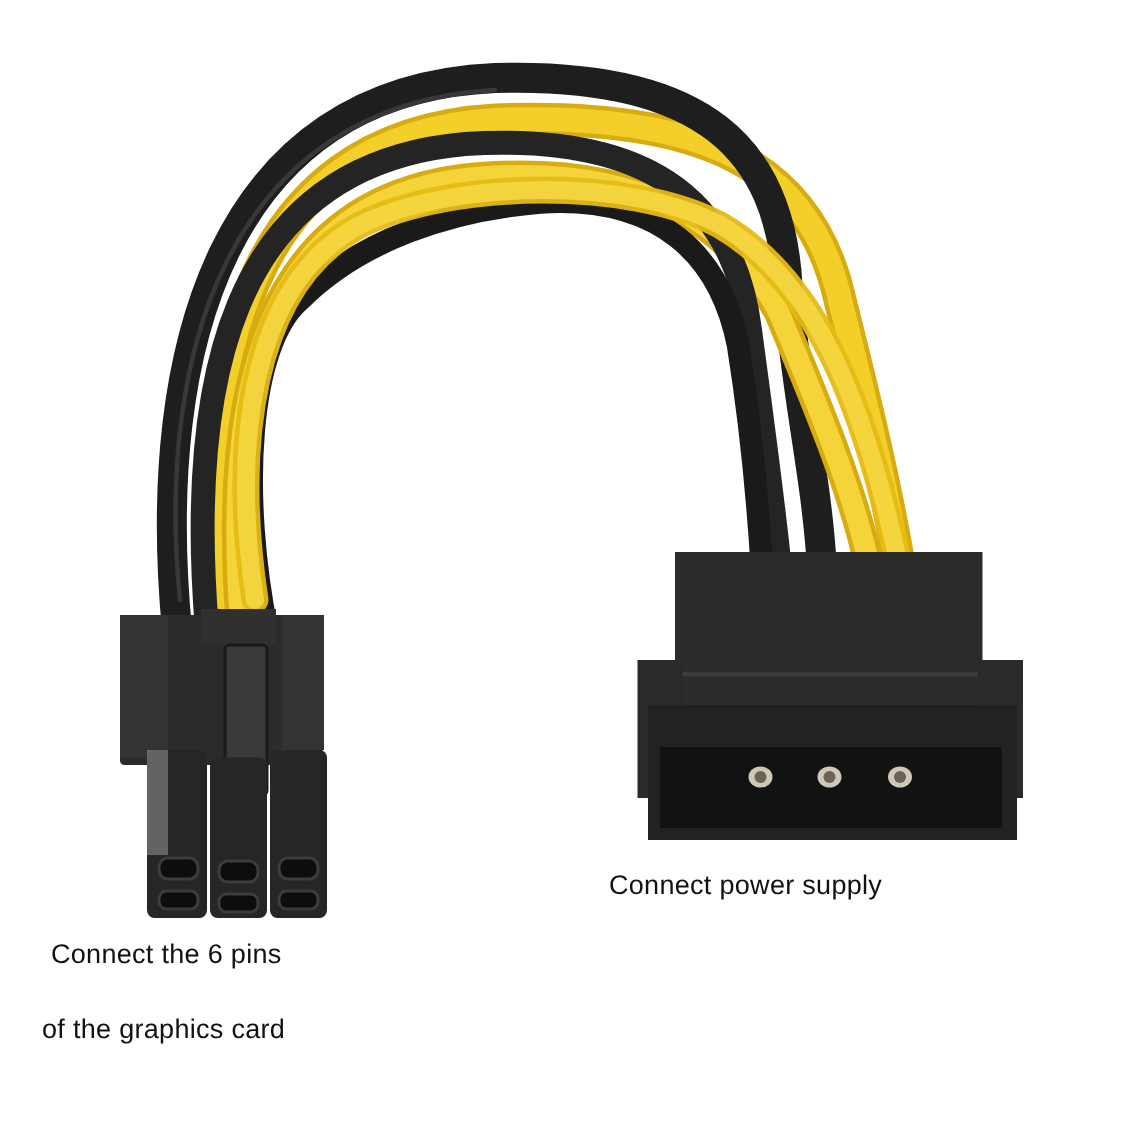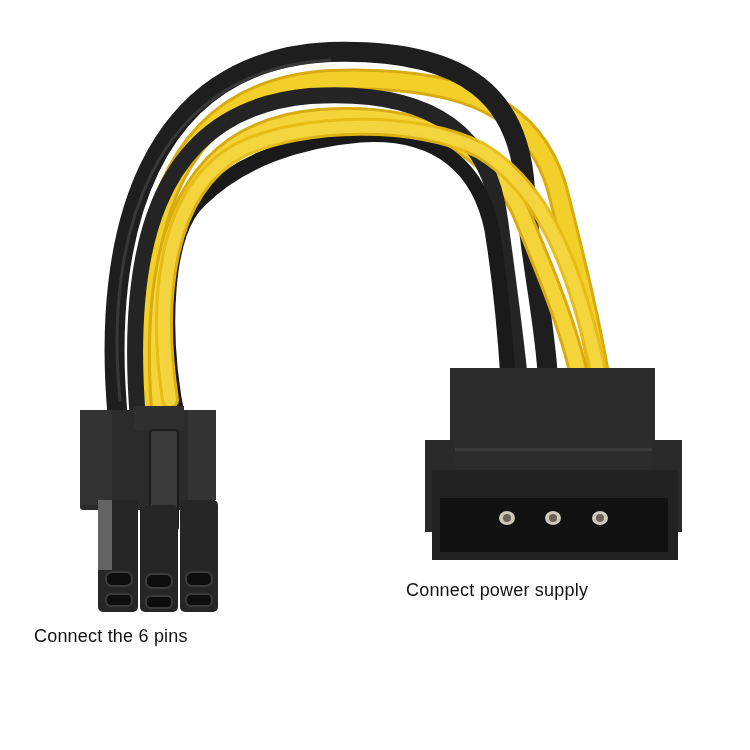--- a/index.html
+++ b/index.html
@@ -78,6 +78,7 @@
   </svg>
 
   <div class="caption cap-left-1">Connect the 6 pins</div>
+  <div class="caption cap-left-2">of the graphics card</div>
   <div class="caption cap-right-1">Connect power supply</div>
 </div>
 

